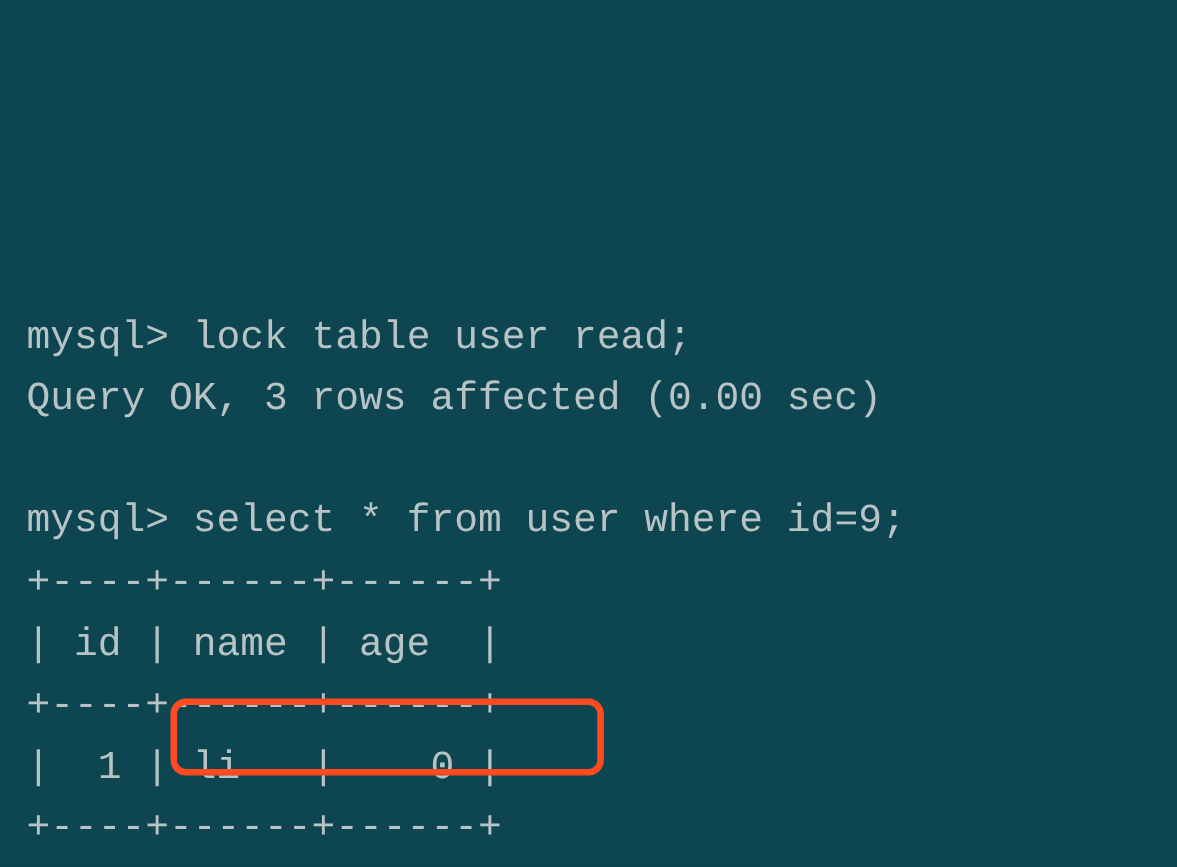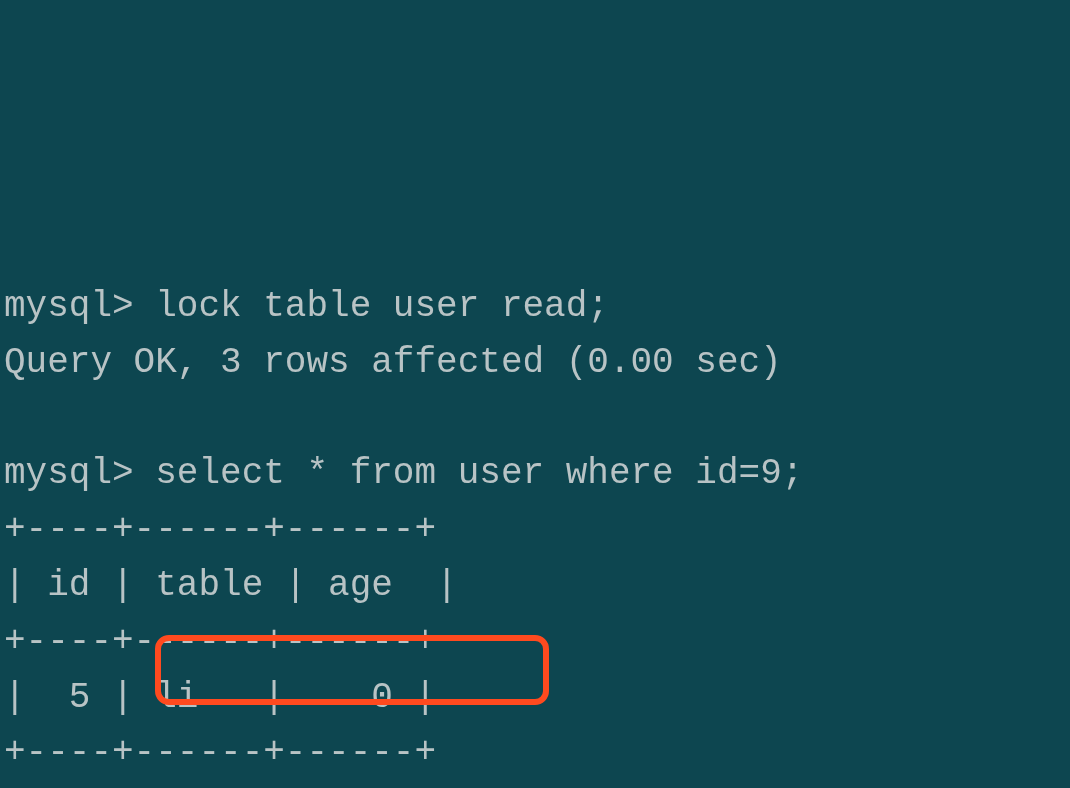--- a/index.html
+++ b/index.html
@@ -21,6 +21,7 @@
     }
     .line {
       white-space: pre;
+      margin-left: 20px;
     }
     .prompt { color: #b8c3c5; }
     .tok { color: #b8c3c5; }

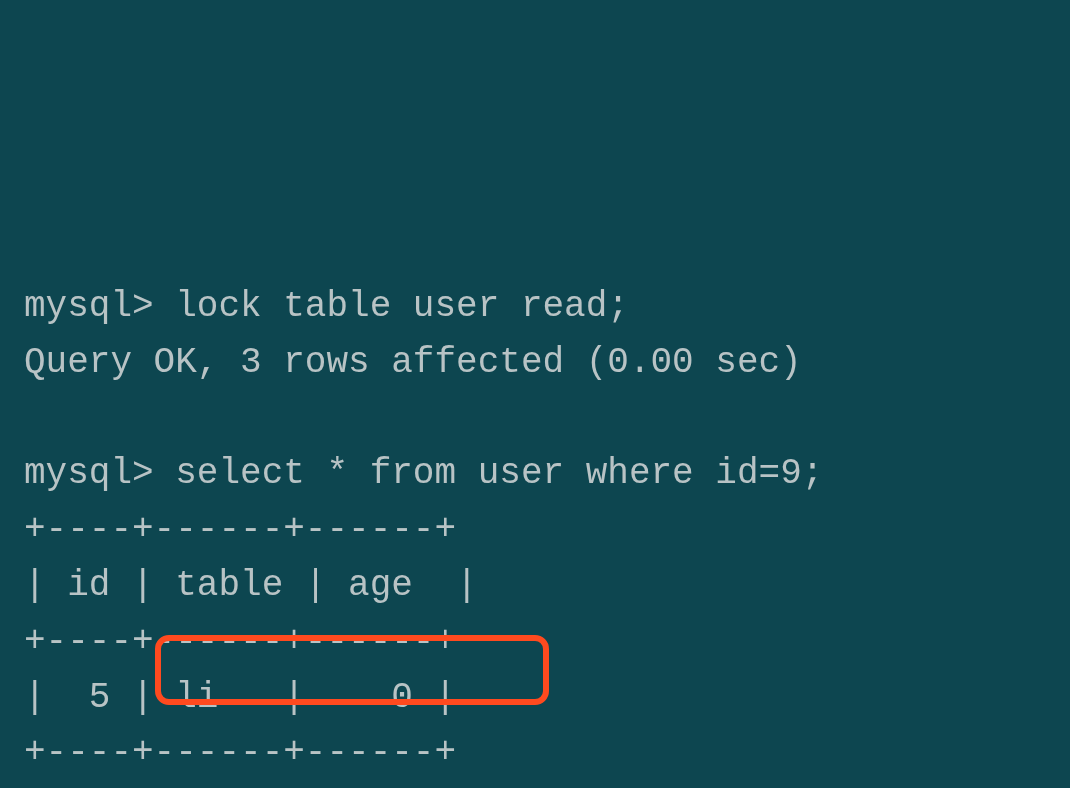--- a/index.html
+++ b/index.html
@@ -47,7 +47,7 @@
 <span class="line"></span>
 <span class="line"><span class="prompt">mysql&gt;</span> <span class="tok">select * from user where id=9;</span></span>
 <span class="line">+----+------+------+</span>
-<span class="line">| id | table | age  |</span>
+<span class="line">| id | name | age  |</span>
 <span class="line">+----+------+------+</span>
 <span class="line">|  5 | li   |    0 |</span>
 <span class="line">+----+------+------+</span>

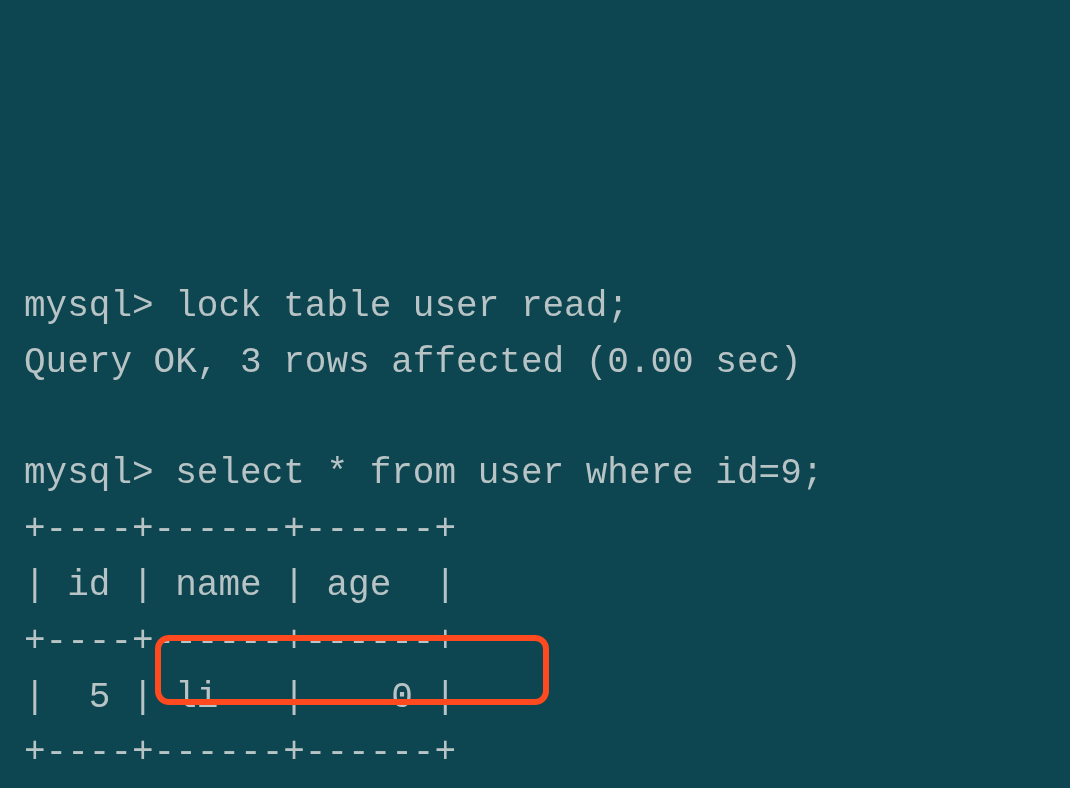--- a/index.html
+++ b/index.html
@@ -49,7 +49,7 @@
 <span class="line">+----+------+------+</span>
 <span class="line">| id | name | age  |</span>
 <span class="line">+----+------+------+</span>
-<span class="line">|  5 | li   |    0 |</span>
+<span class="line">|  1 | li   |    0 |</span>
 <span class="line">+----+------+------+</span>
 
 <span class="line"></span>

